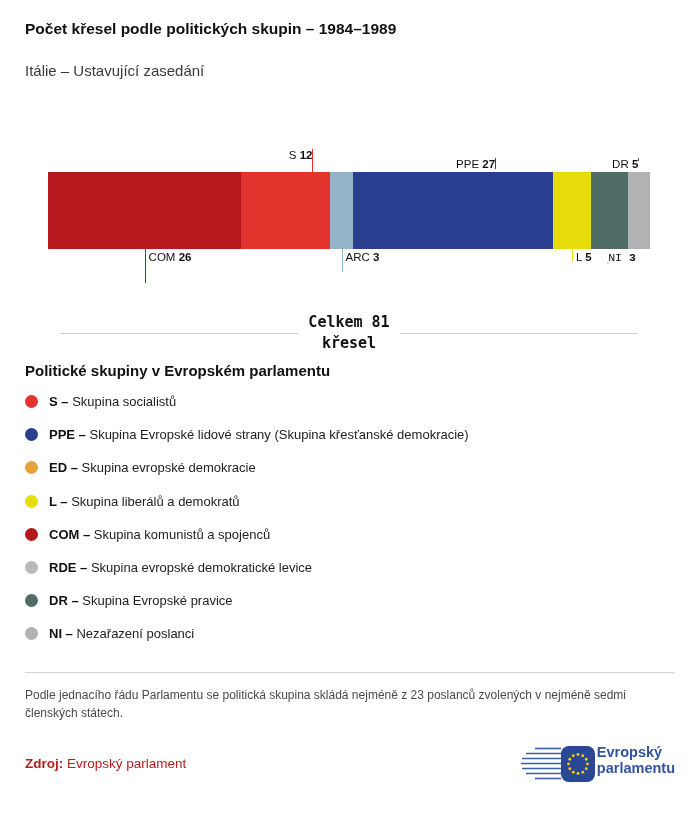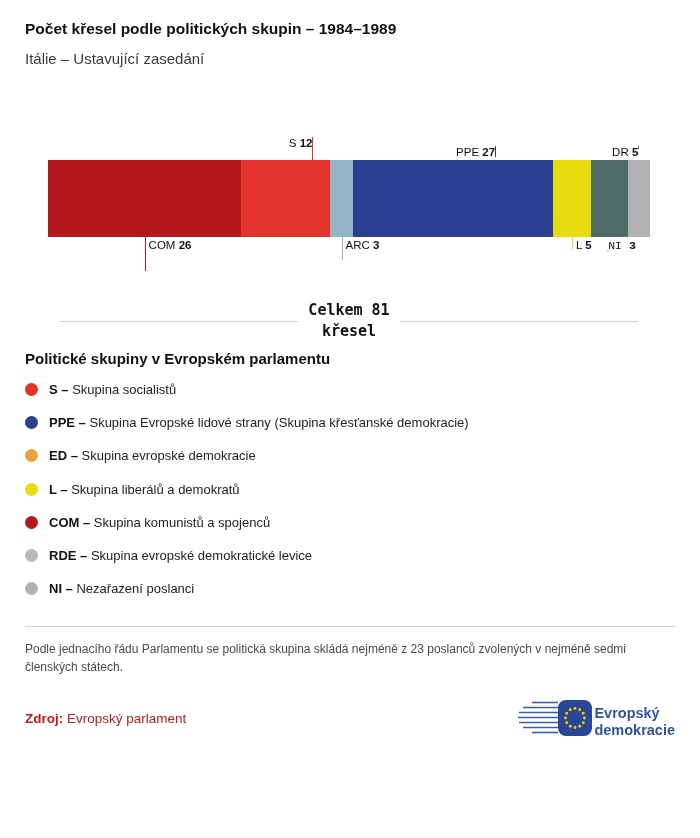--- a/index.html
+++ b/index.html
@@ -12,7 +12,7 @@
   .page { padding: 20px 25px 0 25px; }
 
   .title { font-size: 15.5px; font-weight: bold; color: #111; }
-  .subtitle { font-size: 15px; color: #3a3a3a; margin-top: 12px; font-weight: normal; }
+  .subtitle { font-size: 15px; color: #3a3a3a; margin-top: 24px; font-weight: normal; }
 
   .chart-wrap { margin: 46px 25px 0 23px; position: relative; }
   .labels-top { position: relative; height: 47px; }

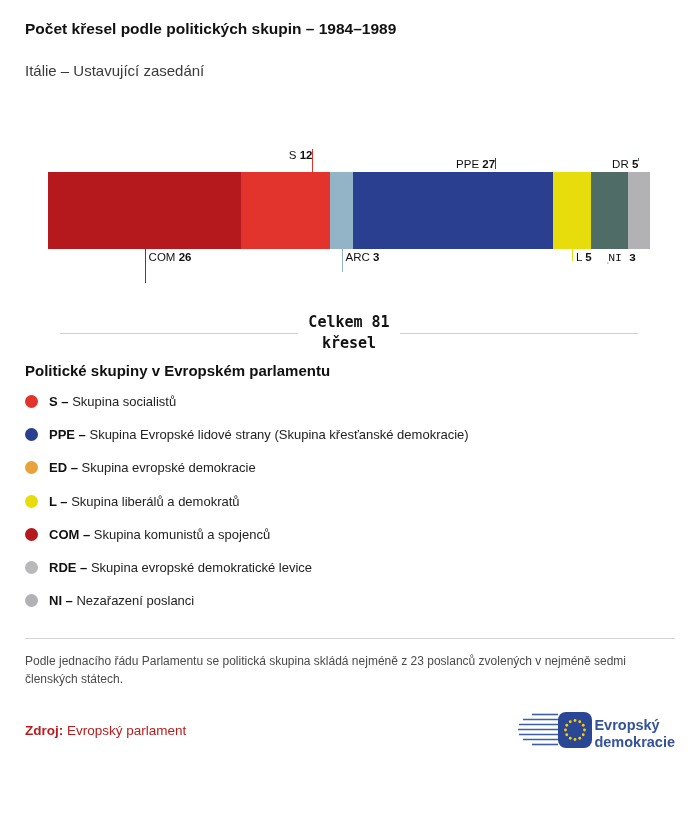--- a/index.html
+++ b/index.html
@@ -140,6 +140,10 @@
         <div class="legend-item">
           <span class="dot" style="background: rgb(185, 185, 187);"></span>
           <span class="legend-text"><b>RDE –</b> Skupina evropské demokratické levice</span>
+        </div>
+        <div class="legend-item">
+          <span class="dot" style="background: rgb(79, 109, 102);"></span>
+          <span class="legend-text"><b>DR –</b> Skupina Evropské pravice</span>
         </div>
         <div class="legend-item">
           <span class="dot" style="background: rgb(178, 178, 180);"></span>

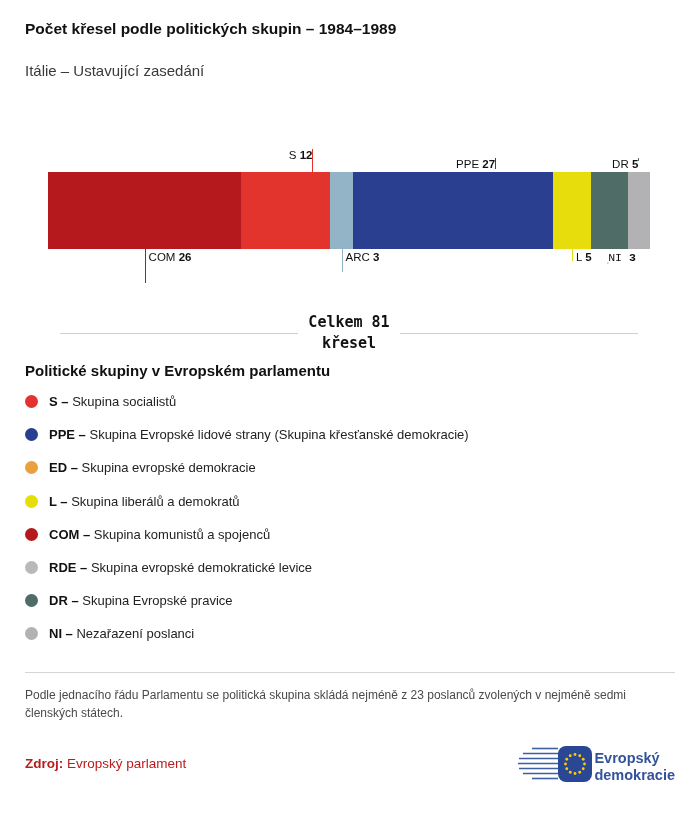--- a/index.html
+++ b/index.html
@@ -50,7 +50,7 @@
   .source-row { display: flex; justify-content: space-between; align-items: center; margin-top: 22px; }
   .source { font-size: 13.5px; color: #b91c1c; }
   .source b { font-weight: bold; }
-  .logo { display: flex; align-items: flex-end; }
+  .logo { display: flex; align-items: flex-start; }
   .logo-text { font-size: 14.5px; font-weight: bold; color: #33539b; line-height: 1.15; }
 </style>
 </head>

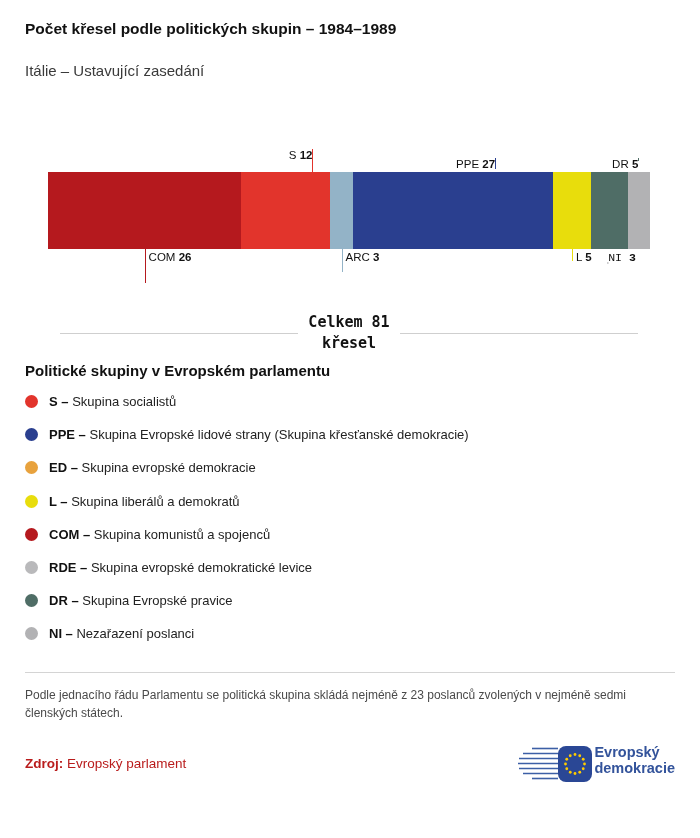--- a/index.html
+++ b/index.html
@@ -190,7 +190,7 @@
       </svg>
       <div class="logo-text">
         <div>Evropský</div>
-        <div>demokracie</div>
+        <div>parlamentu</div>
       </div>
     </div>
   </div>

